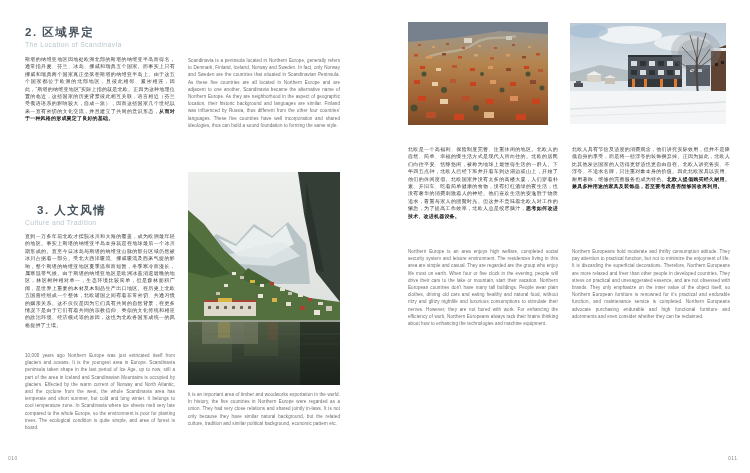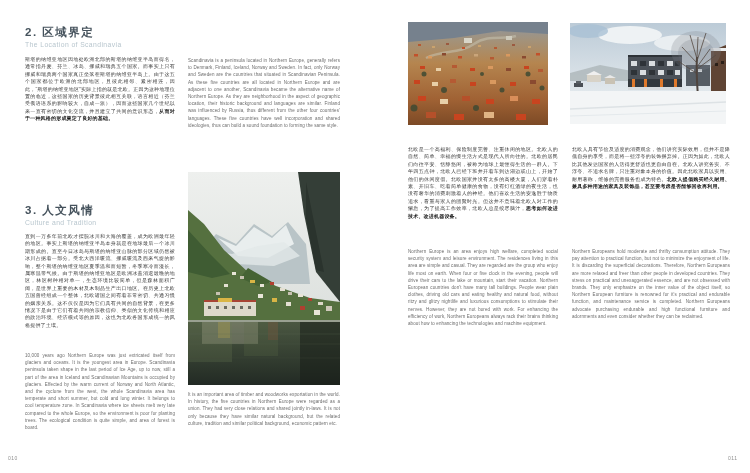--- a/index.html
+++ b/index.html
@@ -26,7 +26,7 @@
     <span>斯堪的纳维亚地区因地处欧洲北部的斯堪的纳维亚半岛而得名，通常指丹麦、芬兰、冰岛、挪威和瑞典五个国家。而事实上只有挪威和瑞典两个国家真正坐落在斯堪的纳维亚半岛上。由于这五个国家都位于欧洲的北部地区，且彼此相邻、紧密相连，因此，“斯堪的纳维亚地区”实际上指的就是北欧。正因为这种地理位置的临近，这些国家的历史背景彼此相互关联，语言相近（芬兰受俄语语系的影响较大，自成一派），因而这些国家几个世纪以来一直有密切的文化交流，并且建立了共同的意识形态，</span><b>从而对于一种风格的形成奠定了良好的基础。</b>
   </div>
 
-  <div class="abs sec-title" style="left:25px;top:203px;width:150px;">3. 人文风情</div>
+  <div class="abs sec-title" style="left:37px;top:203px;width:150px;">3. 人文风情</div>
   <div class="abs sec-sub" style="left:25px;top:219px;width:150px;">Culture and Tradition</div>
 
   <div class="abs zh" style="left:25px;top:233px;width:150px;">直到一万多年前北欧才摆脱冰川和大海的覆盖，成为欧洲最年轻的地区。事实上斯堪的纳维亚半岛本身就是在地球最后一个冰川期形成的。直至今日冰岛与斯堪的纳维亚山脉的部分区域仍然被冰川占据着一部分。受北大西洋暖流、挪威暖流及西来气旋的影响，整个斯堪的纳维亚地区夏季温和而短暂，冬季寒冷而漫长，属寒温带气候。由于斯堪的纳维亚地区是欧洲冰盖消退最晚的地区，林区树种相对单一，生态环境比较简单，但是森林面积广阔，是世界上重要的木材及木制品生产出口地区。在历史上北欧五国曾经组成一个整体，北欧诸国之间有着非常密切、共通习惯的姻亲关系。这不仅仅是因为它们具有共同的自然背景，在更多情况下是由于它们有着共同的宗教信仰、类似的文化传统和相应的政治环境、经济模式等的原因，这也为北欧各国形成统一的风格提供了土壤。</div>

